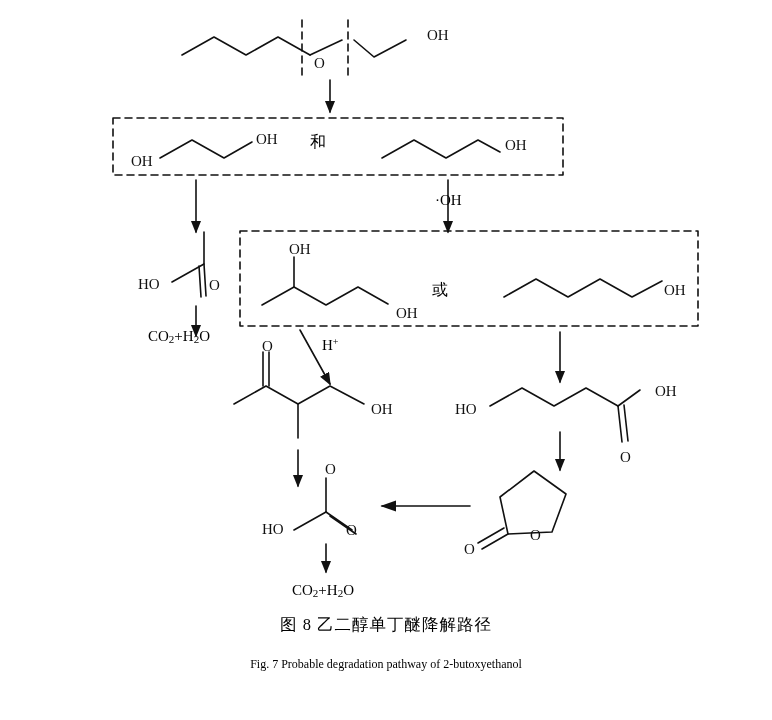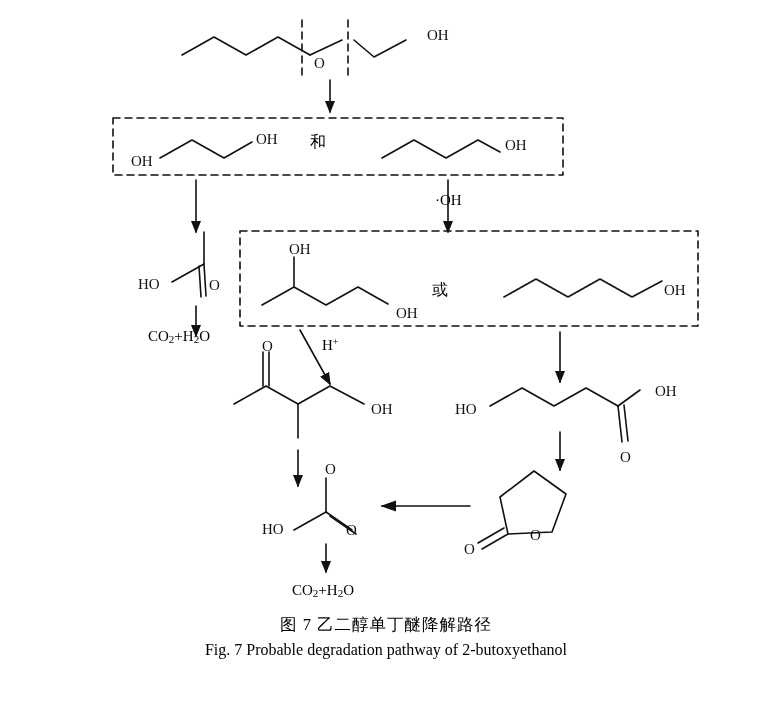--- a/index.html
+++ b/index.html
@@ -195,7 +195,7 @@
 
 <div class="lbl" style="left:292px; top:582px;"><span>CO</span><span class="sub">2</span><span>+H</span><span class="sub">2</span><span>O</span></div>
 
-<div class="cap" id="caption-cn">图 7   乙二醇单丁醚降解路径</div>
+<div class="cap" id="caption-cn">图 8   乙二醇单丁醚降解路径</div>
 <div class="cap" id="caption-en">Fig. 7   Probable degradation pathway of 2-butoxyethanol</div>
 
 </body></html>

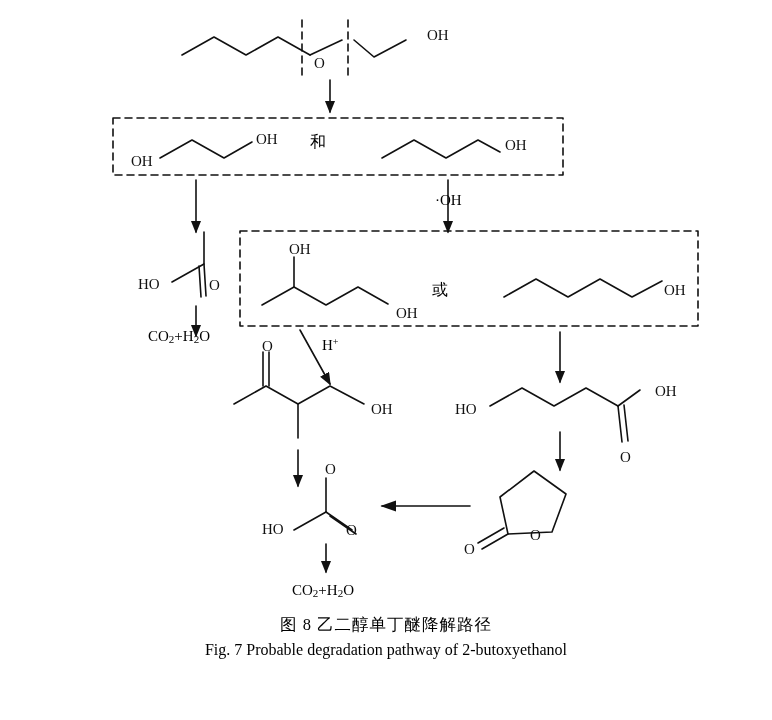--- a/index.html
+++ b/index.html
@@ -35,8 +35,8 @@
     letter-spacing: 1px;
   }
   #caption-en {
-    top: 641px;
-    font-size: 16px;
+    top: 657px;
+    font-size: 12px;
   }
   .lbl {
     position: absolute;

